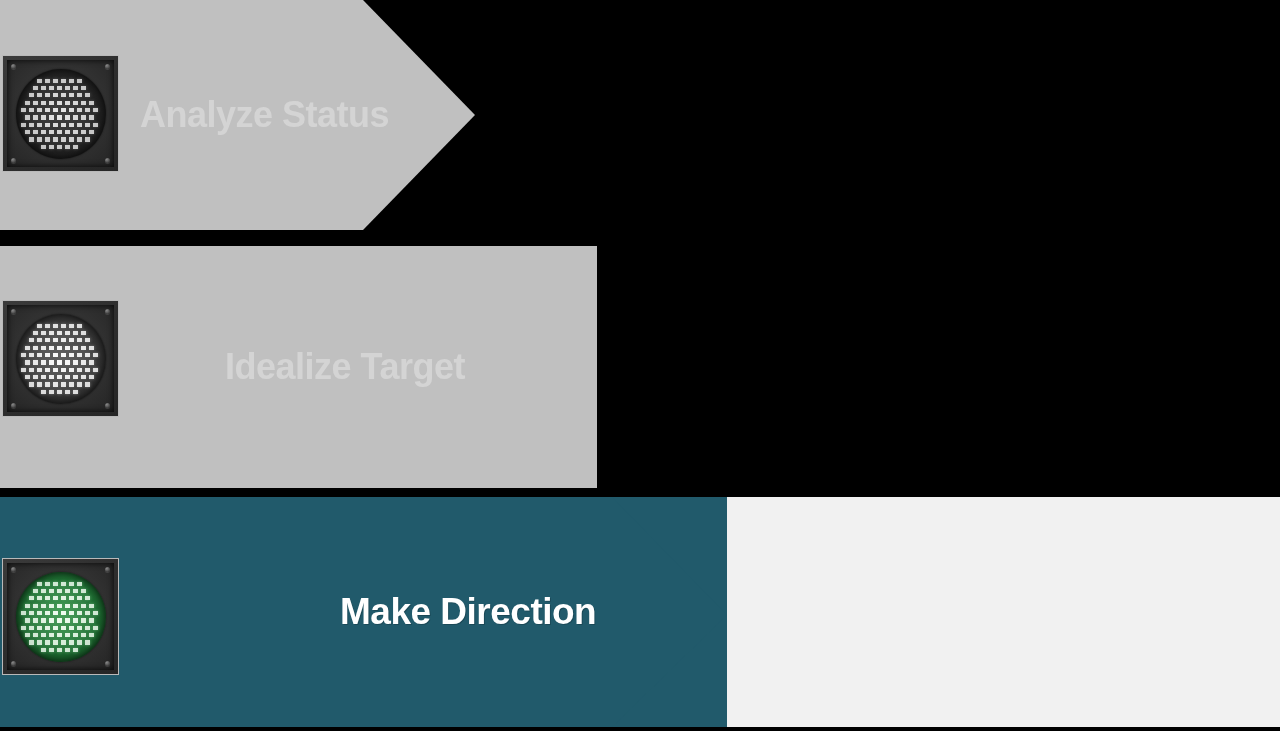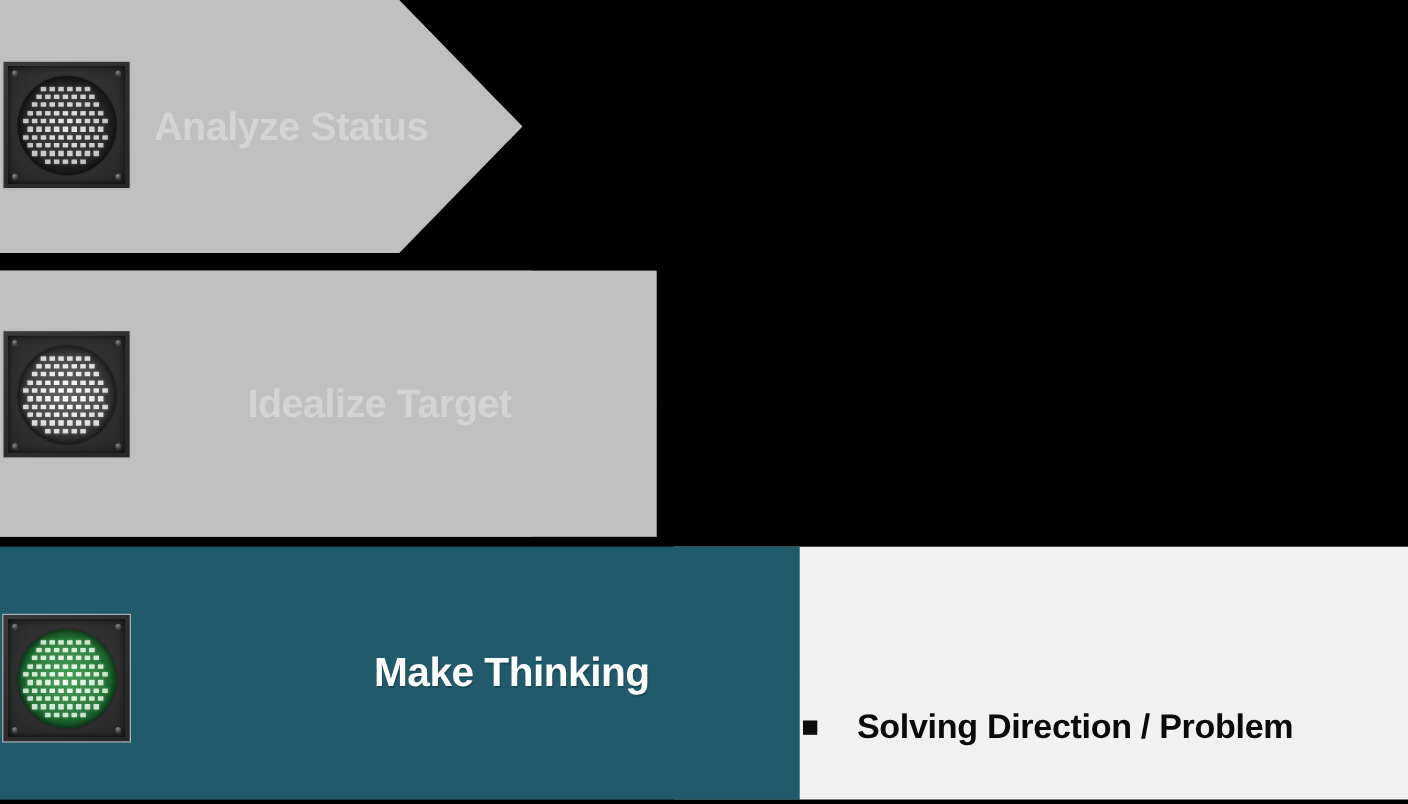--- a/index.html
+++ b/index.html
@@ -365,7 +365,7 @@
       <polygon points="0,0 612,0 727,118 612,230 0,230" fill="#215a6b"></polygon>
     </svg>
     <div class="arrow-label" style="left:340px; font-size:37px;">
-      <span>Make Thinking</span>
+      <span>Make Direction</span>
     </div>
   </div>
 

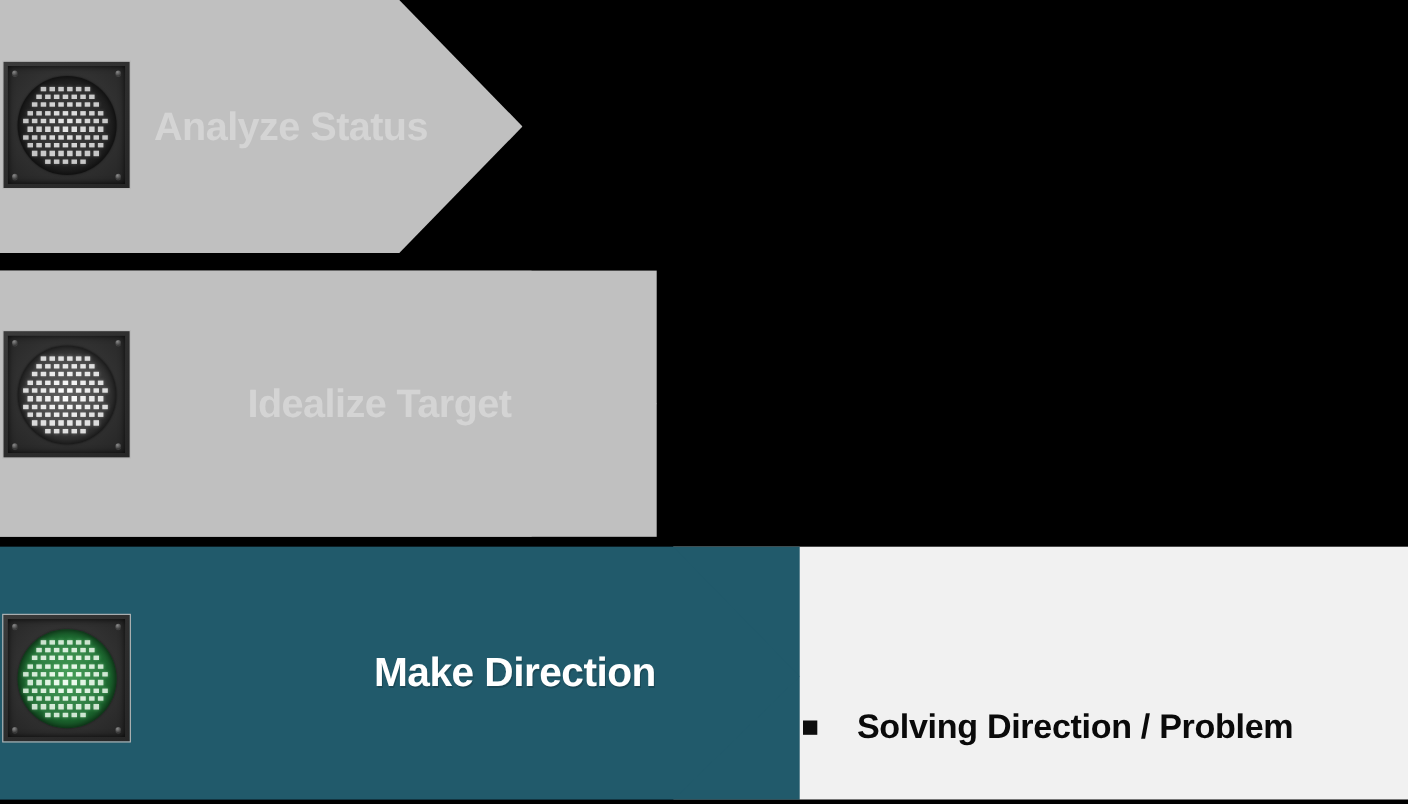--- a/index.html
+++ b/index.html
@@ -464,10 +464,6 @@
   </div>
 
 
-  <div class="bullet-row" style="left:730px; top:642px; height:38px;">
-    <span class="bullet-mark"></span>
-    <span class="bullet-text">Solving Direction / Problem</span>
-  </div>
 
   <div class="bottom-strip" style="top:727px; height:4px;"></div>
 

